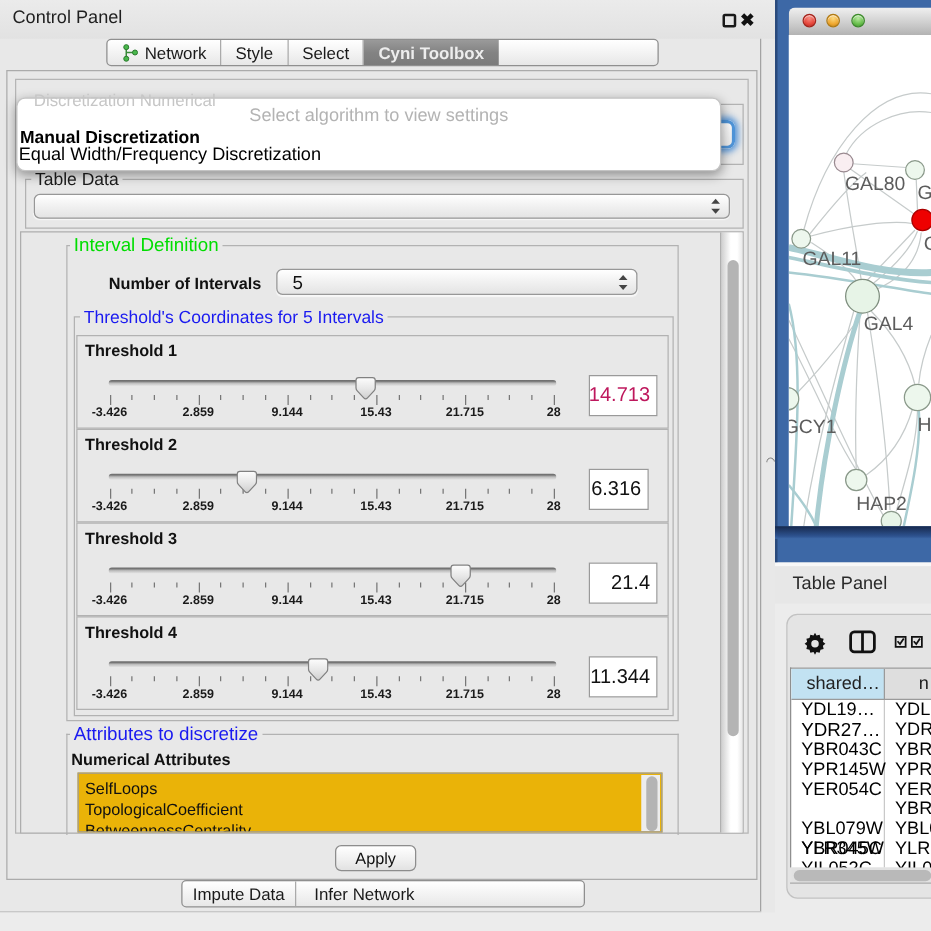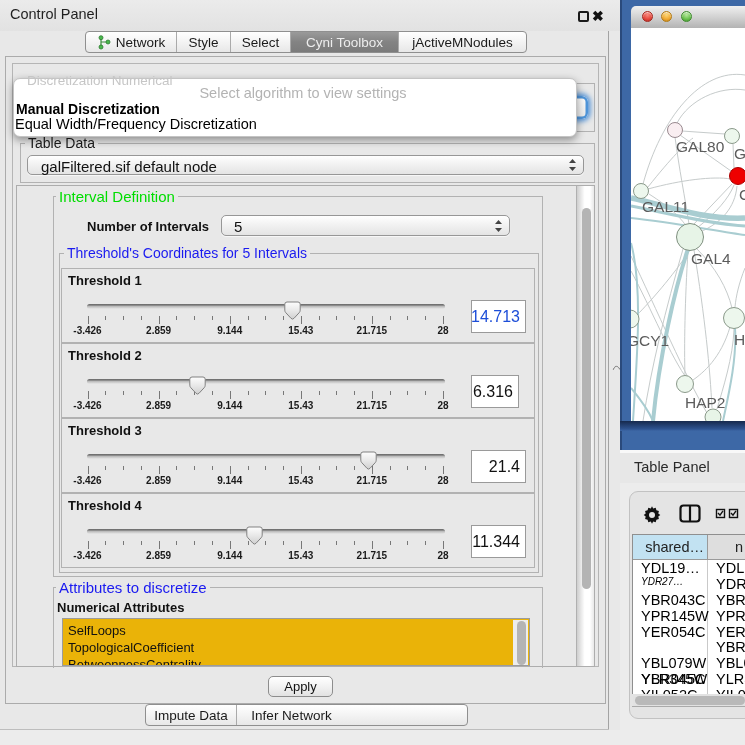--- a/index.html
+++ b/index.html
@@ -39,7 +39,7 @@
       </svg>Network</div>
     <div class="it" style="width:54px;">Style</div>
     <div class="it" style="width:60px;">Select</div>
-    <div class="it sel" style="width:108px;">Cyni Toolbox</div>
+    <div class="it sel" style="width:108px;font-weight:bold;">Cyni Toolbox</div>
     <div class="it" style="width:127px;">jActiveMNodules</div>
   </div>
 <div class="abs" style="left:5px;top:56px;width:601px;height:648px;border:1px solid #ababab;box-sizing:border-box;background:#e8e8e8;"></div>

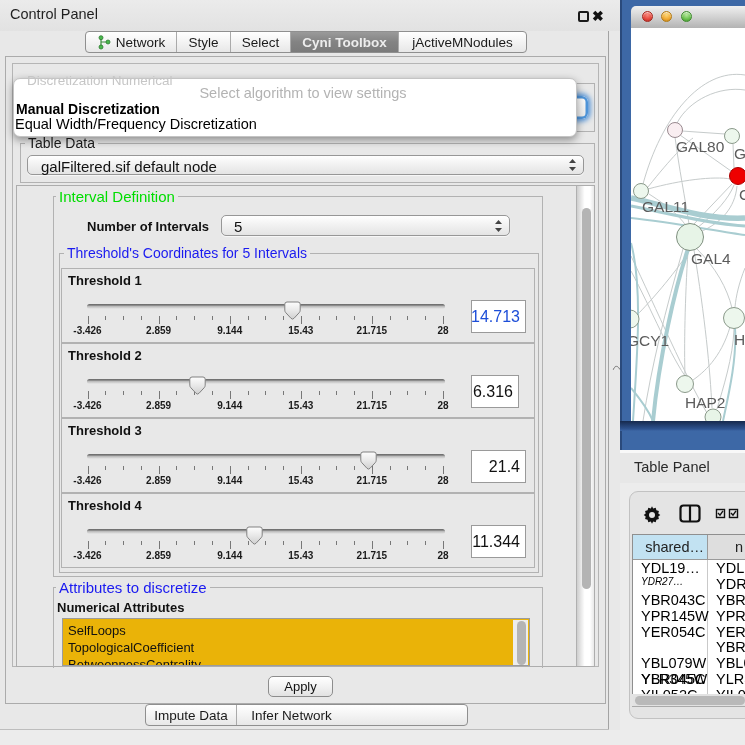--- a/index.html
+++ b/index.html
@@ -40,7 +40,6 @@
     <div class="it" style="width:54px;">Style</div>
     <div class="it" style="width:60px;">Select</div>
     <div class="it sel" style="width:108px;font-weight:bold;">Cyni Toolbox</div>
-    <div class="it" style="width:127px;">jActiveMNodules</div>
   </div>
 <div class="abs" style="left:5px;top:56px;width:601px;height:648px;border:1px solid #ababab;box-sizing:border-box;background:#e8e8e8;"></div>
 <div class="abs" style="left:12px;top:63px;width:587px;height:604px;border:1px solid #b5b5b5;box-sizing:border-box;"></div>

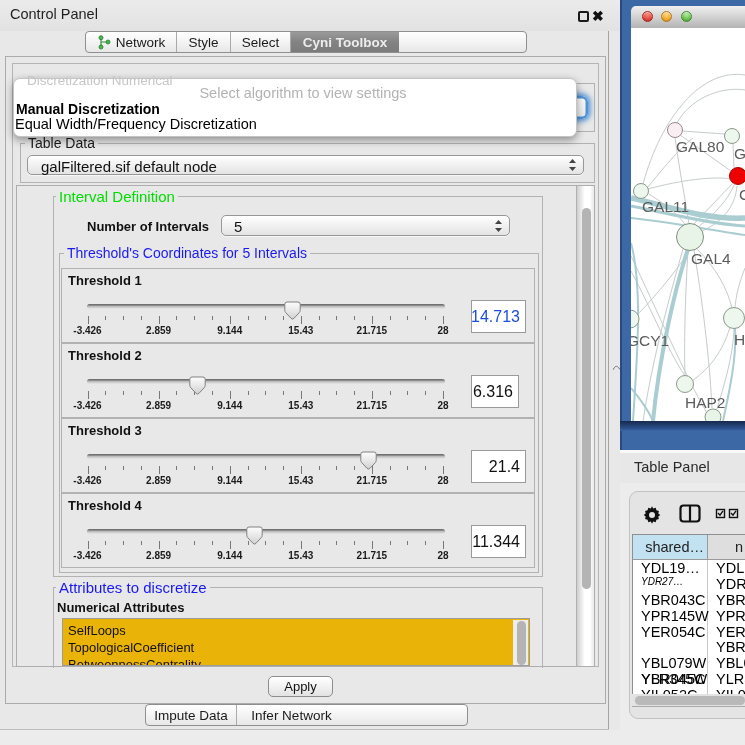--- a/index.html
+++ b/index.html
@@ -48,7 +48,6 @@
 <div class="titled" style="left:20px;top:143px;width:573px;height:38px;"></div>
 <div class="ttitle" style="left:25px;top:136px;color:#1c1c1c;">Table Data</div>
 <div class="combo" style="left:27px;top:155px;width:557px;height:20px;box-sizing:border-box;">
-    <div class="abs" style="left:13px;top:1.5px;font-size:15px;color:#111;">galFiltered.sif default node</div>
     <div class="ar">
       <svg width="9" height="14" viewBox="0 0 9 14">
         <path d="M4.5 1 L8 5 L1 5 Z" fill="#444"></path>

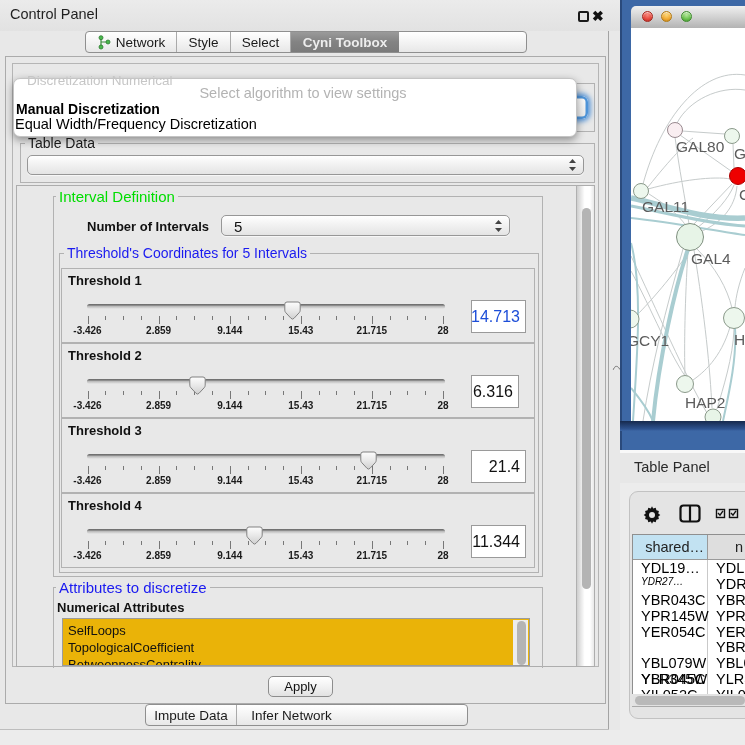--- a/index.html
+++ b/index.html
@@ -116,7 +116,7 @@
       <path d="M3 1 H14 Q16.2 1 16.2 3.2 V9.2 Q16.2 10.6 15.2 11.7 L10 17.3 Q8.5 18.9 7 17.3 L1.8 11.7 Q0.8 10.6 0.8 9.2 V3.2 Q0.8 1 3 1 Z" fill="url(#thg)" stroke="#818181" stroke-width="1"></path>
     </svg>
   </div>
-<div class="abs" style="left:471px;top:300px;width:55px;height:33px;background:#fff;border:1px solid #9a9a9a;box-sizing:border-box;display:flex;align-items:center;justify-content:flex-end;padding-right:5px;font-size:16px;color:#1d4ed8;">14.713</div>
+<div class="abs" style="left:471px;top:300px;width:55px;height:33px;background:#fff;border:1px solid #9a9a9a;box-sizing:border-box;display:flex;align-items:center;justify-content:flex-end;padding-right:5px;font-size:16px;color:#be185d;">14.713</div>
 <div class="abs" style="left:61px;top:343px;width:474px;height:75px;border:1px solid #b2b2b2;box-sizing:border-box;"></div>
 <div class="abs" style="left:68px;top:348px;font-size:13px;font-weight:bold;color:#111;">Threshold 2</div>
 <div class="abs" style="left:86.5px;top:379px;width:358px;height:5px;border-radius:3px;background:linear-gradient(#6e6e6e,#757575 20%,#bdbdbd 50%,#e9e9e9);"></div>

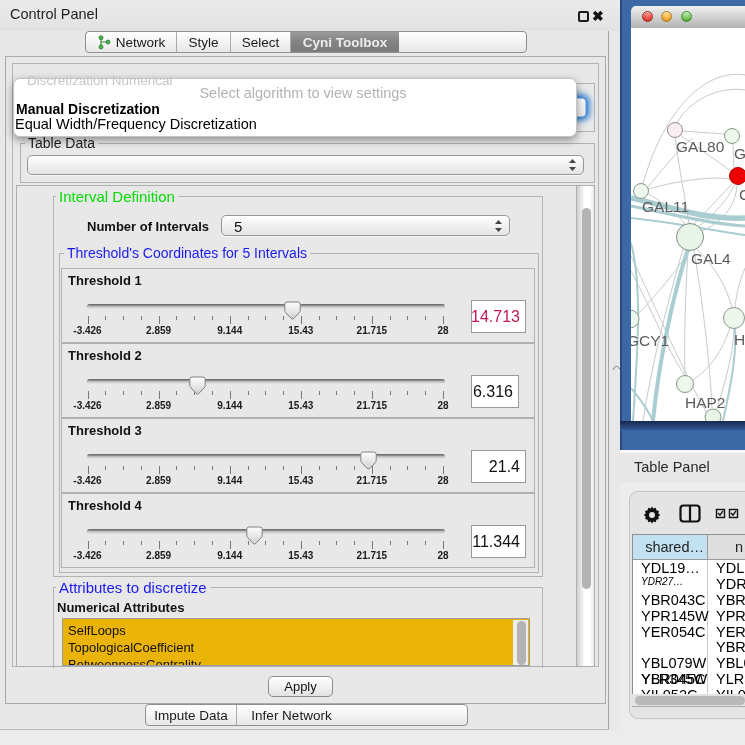--- a/index.html
+++ b/index.html
@@ -331,7 +331,7 @@
   </div>
 <div class="abs" style="left:641px;top:560px;font-size:14.5px;color:#000;text-align:right;">YDL19…</div>
 <div class="abs" style="left:716px;top:560px;font-size:14.5px;color:#000;">YDL1</div>
-<div class="abs" style="left:641px;top:576px;font-size:10px;color:#000;font-style:italic;">YDR27…</div>
+<div class="abs" style="left:641px;top:576px;font-size:15px;color:#000;">YDR27…</div>
 <div class="abs" style="left:716px;top:576px;font-size:14.5px;color:#000;">YDR2</div>
 <div class="abs" style="left:641px;top:592px;font-size:14.5px;color:#000;">YBR043C</div>
 <div class="abs" style="left:716px;top:592px;font-size:14.5px;color:#000;">YBR0</div>

